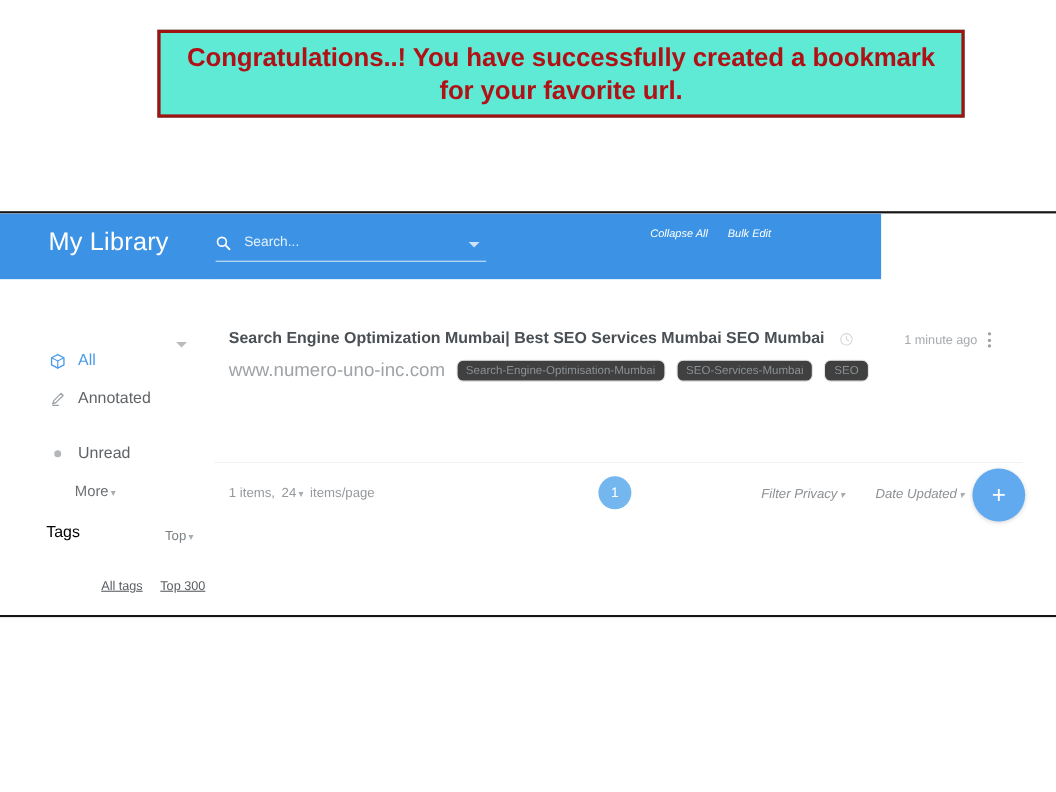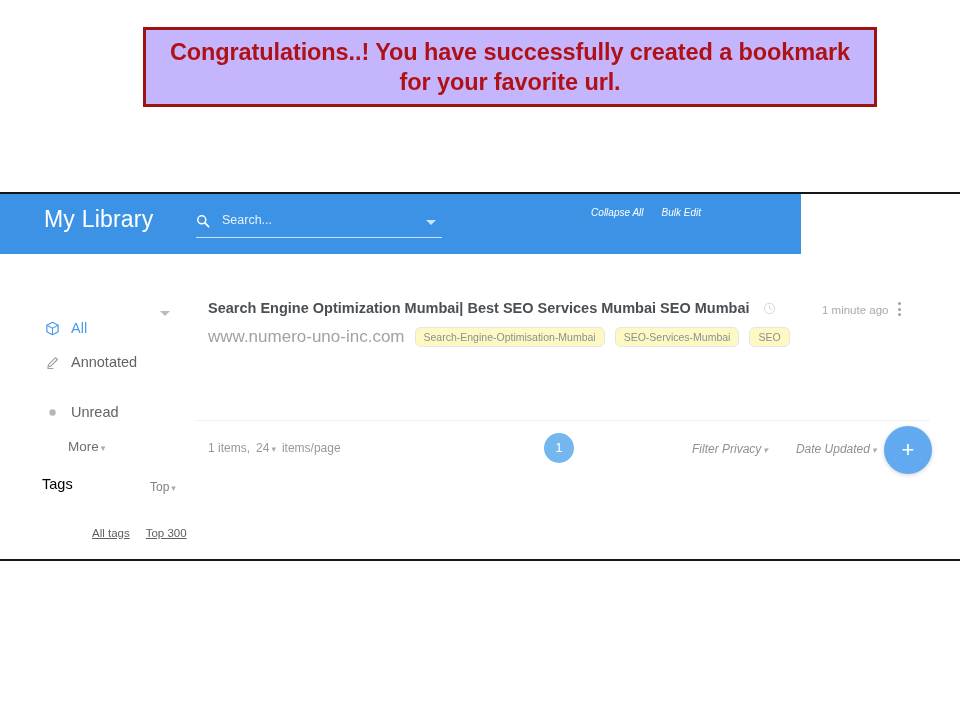--- a/index.html
+++ b/index.html
@@ -25,7 +25,7 @@
     height: 80px;
     box-sizing: border-box;
     border: 3px solid #9e1212;
-    background: #c4b5fd;
+    background: #5eead4;
     display: flex;
     align-items: center;
     justify-content: center;

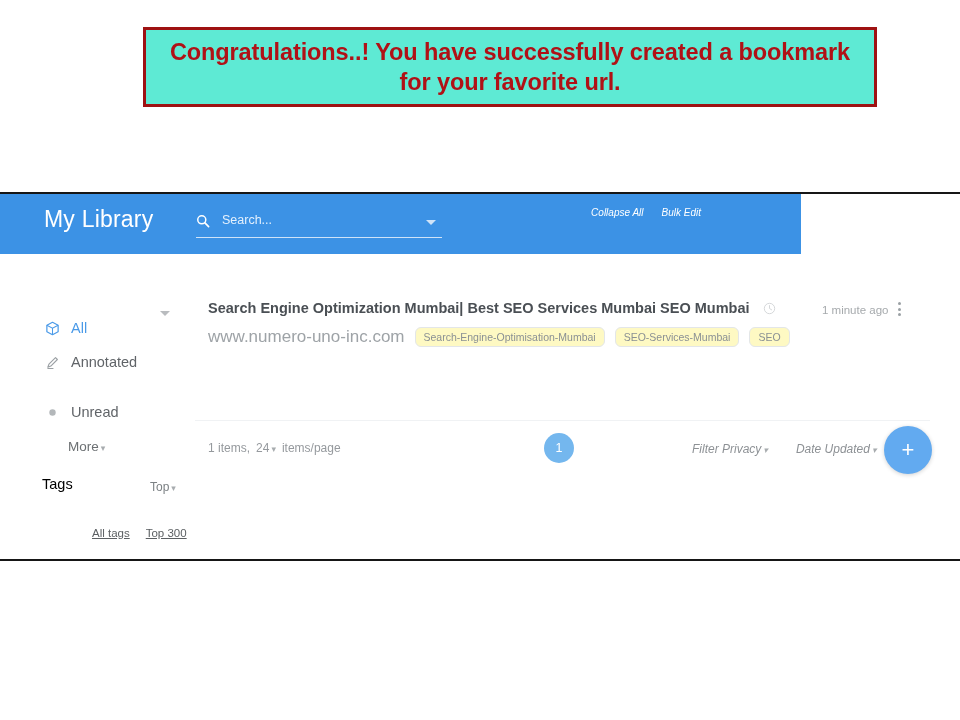--- a/index.html
+++ b/index.html
@@ -292,7 +292,7 @@
     font-size: 10.5px;
     color: #8a9094;
     border: 1px solid #e3e6e8;
-    background: #fef9c3;
+    background: #404040;
     border-radius: 6px;
     padding: 3px 8px;
     cursor: pointer;

